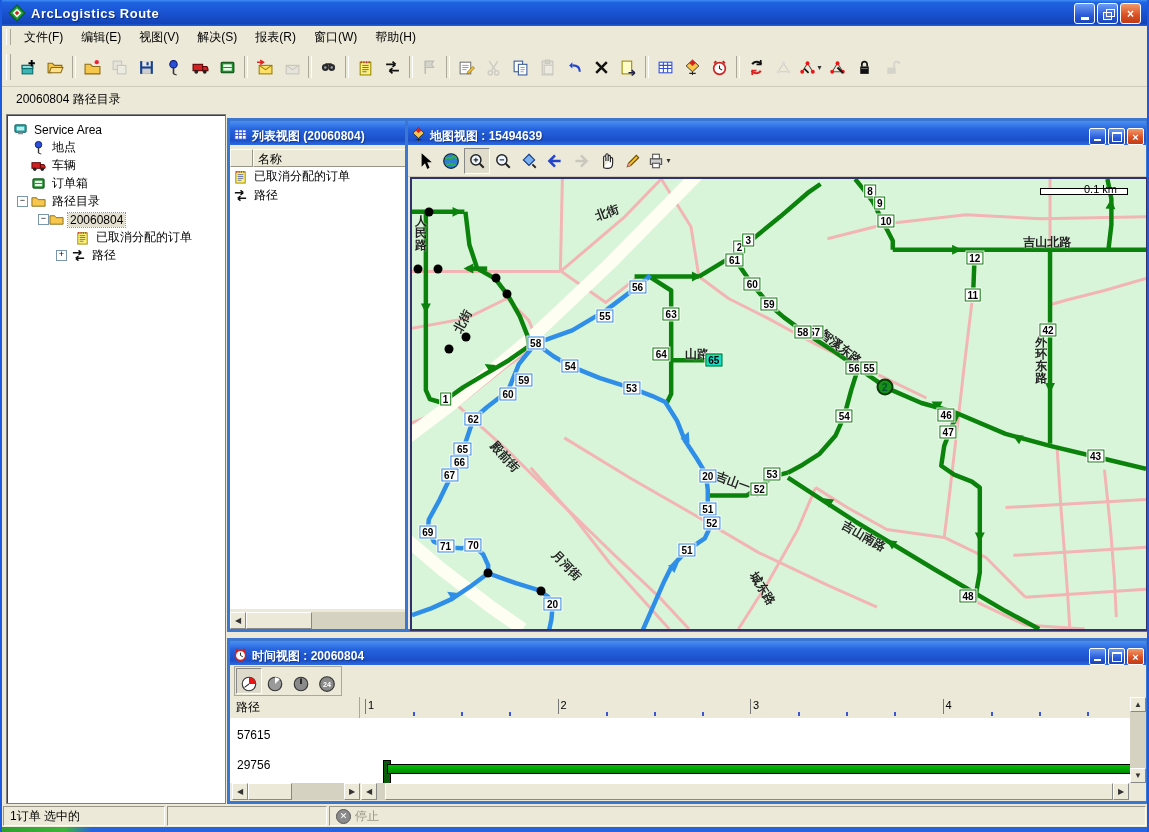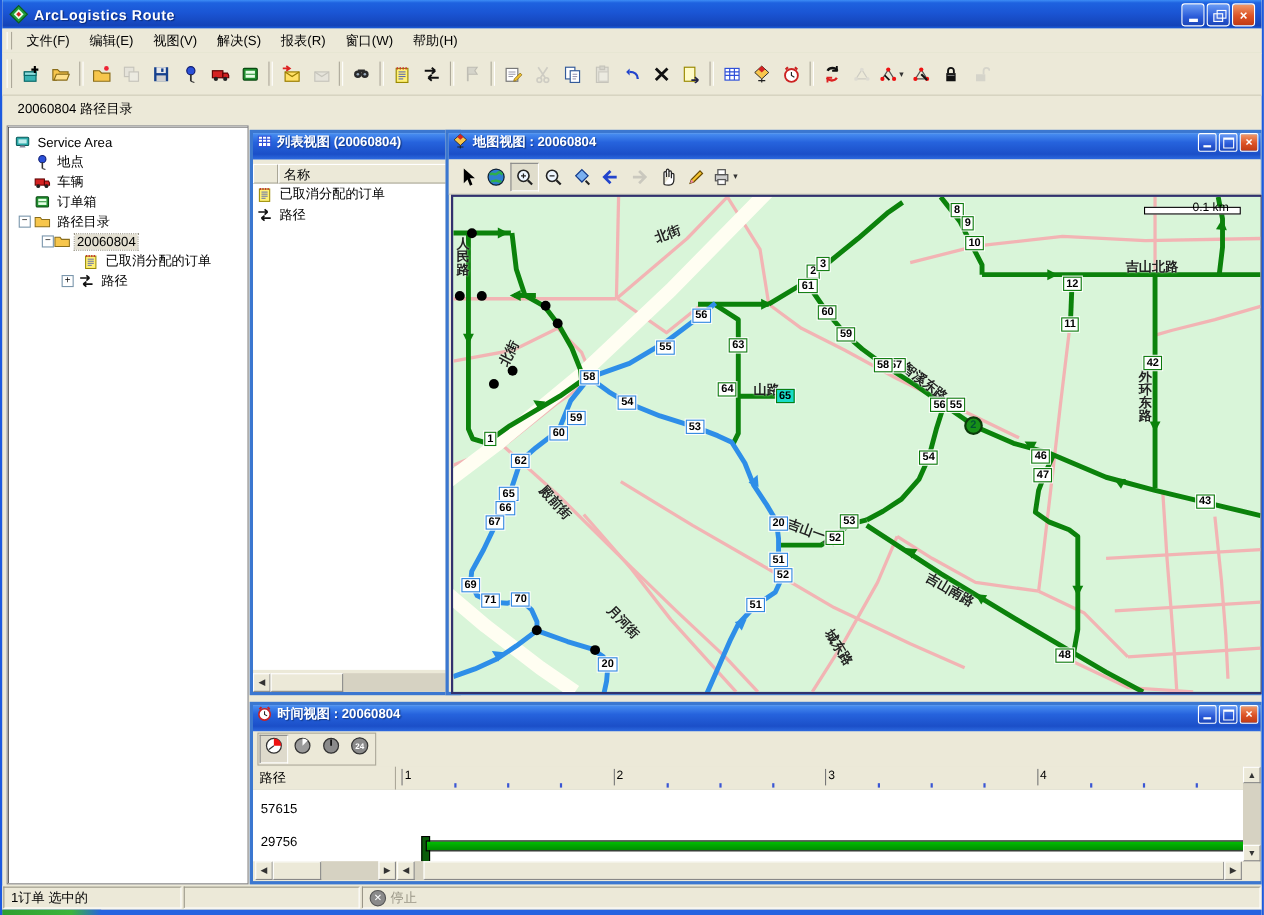--- a/index.html
+++ b/index.html
@@ -45,7 +45,7 @@
   
   .cwin{position:absolute;border:3px solid #3b77d0;background:#ece9d8;box-sizing:border-box;}
   .ctitle{height:24px;background:linear-gradient(180deg,#4a90f2 0%,#2663dd 35%,#1b4fc8 80%,#2e6be0 100%);
-    display:flex;align-items:flex-start;color:#fff;font-size:12px;font-weight:bold;overflow:hidden;}
+    display:flex;align-items:flex-end;color:#fff;font-size:12px;font-weight:bold;overflow:hidden;}
   .ctitle svg{width:15px;height:15px;margin:0 4px 0 3px;flex:0 0 auto;}
   .ctitle .ct{flex:1;white-space:nowrap;text-shadow:1px 1px 1px #123a8a;}
   .cbtns{display:flex;gap:2px;margin-right:2px;}

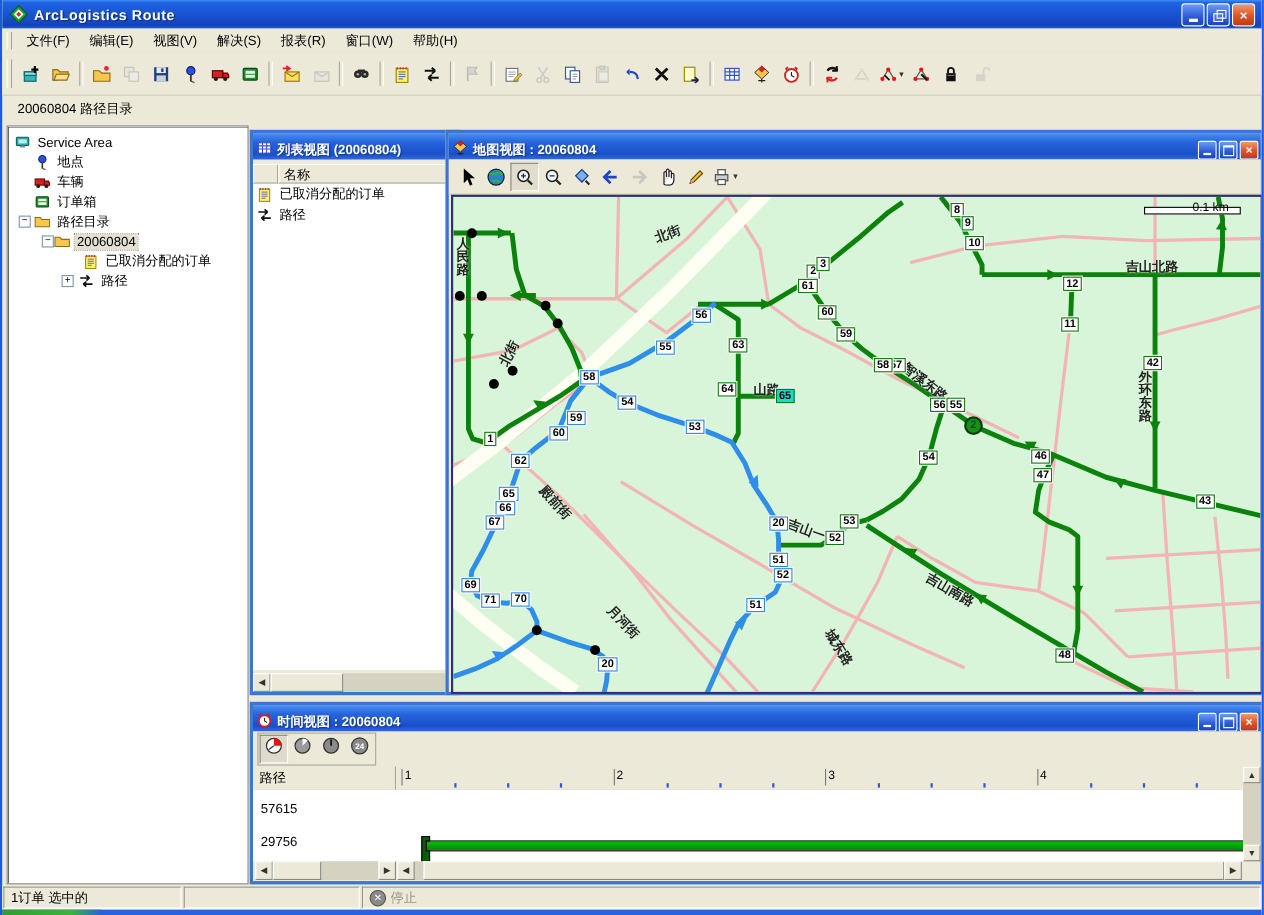--- a/index.html
+++ b/index.html
@@ -482,7 +482,7 @@
             <path d="M8 1l3 2.8L8 6.5 5 3.8z" fill="#d42222"></path>
             <path d="M8 12v3M5 13.5h6" stroke="#222"></path>
           </svg></span>
-      <span class="ct">地图视图 : 20060804</span>
+      <span class="ct">地图视图 : 15494639</span>
       <div class="cbtns">
         <div class="cbtn">
             <span class="g-min"></span>

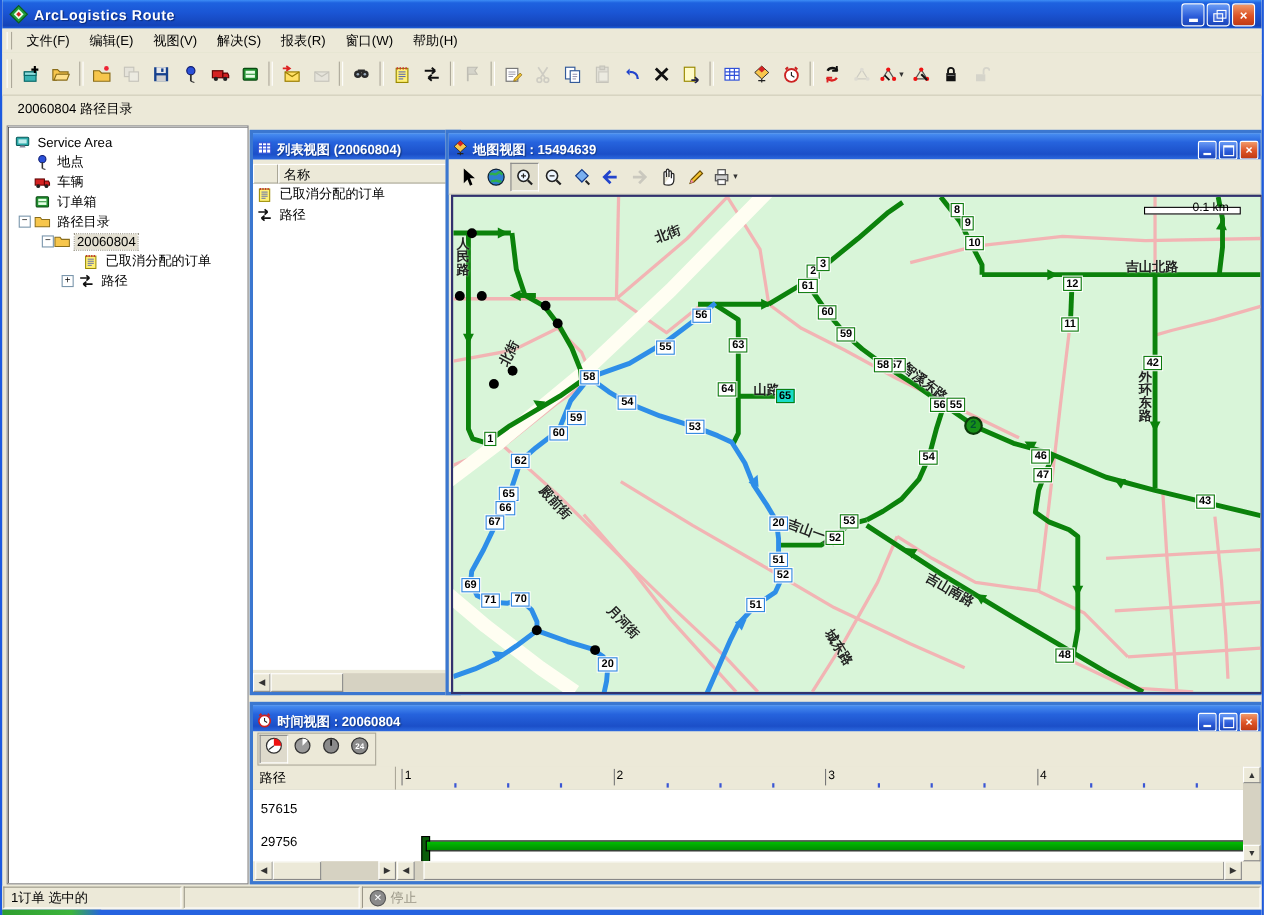--- a/index.html
+++ b/index.html
@@ -88,7 +88,7 @@
   
   .time-toolbar{position:absolute;left:0;top:24px;right:0;height:32px;background:#ece9d8;display:flex;align-items:center;padding-left:4px;}
   .time-toolbar .group{display:flex;border:1px solid #aca899;background:#ece9d8;padding:1px;}
-  .clkbtn{width:24px;height:24px;display:flex;align-items:flex-start;justify-content:center;border:1px solid transparent;}
+  .clkbtn{width:24px;height:24px;display:flex;align-items:flex-end;justify-content:center;border:1px solid transparent;}
   .clkbtn svg{width:18px;height:18px;}
   .clkbtn.active{border-color:#888 #fff #fff #888;background:#dedacc;}
   .time-header{position:absolute;left:0;top:56px;right:16px;height:21px;background:#ece9d8;border-bottom:1px solid #aca899;font-size:12px;}

